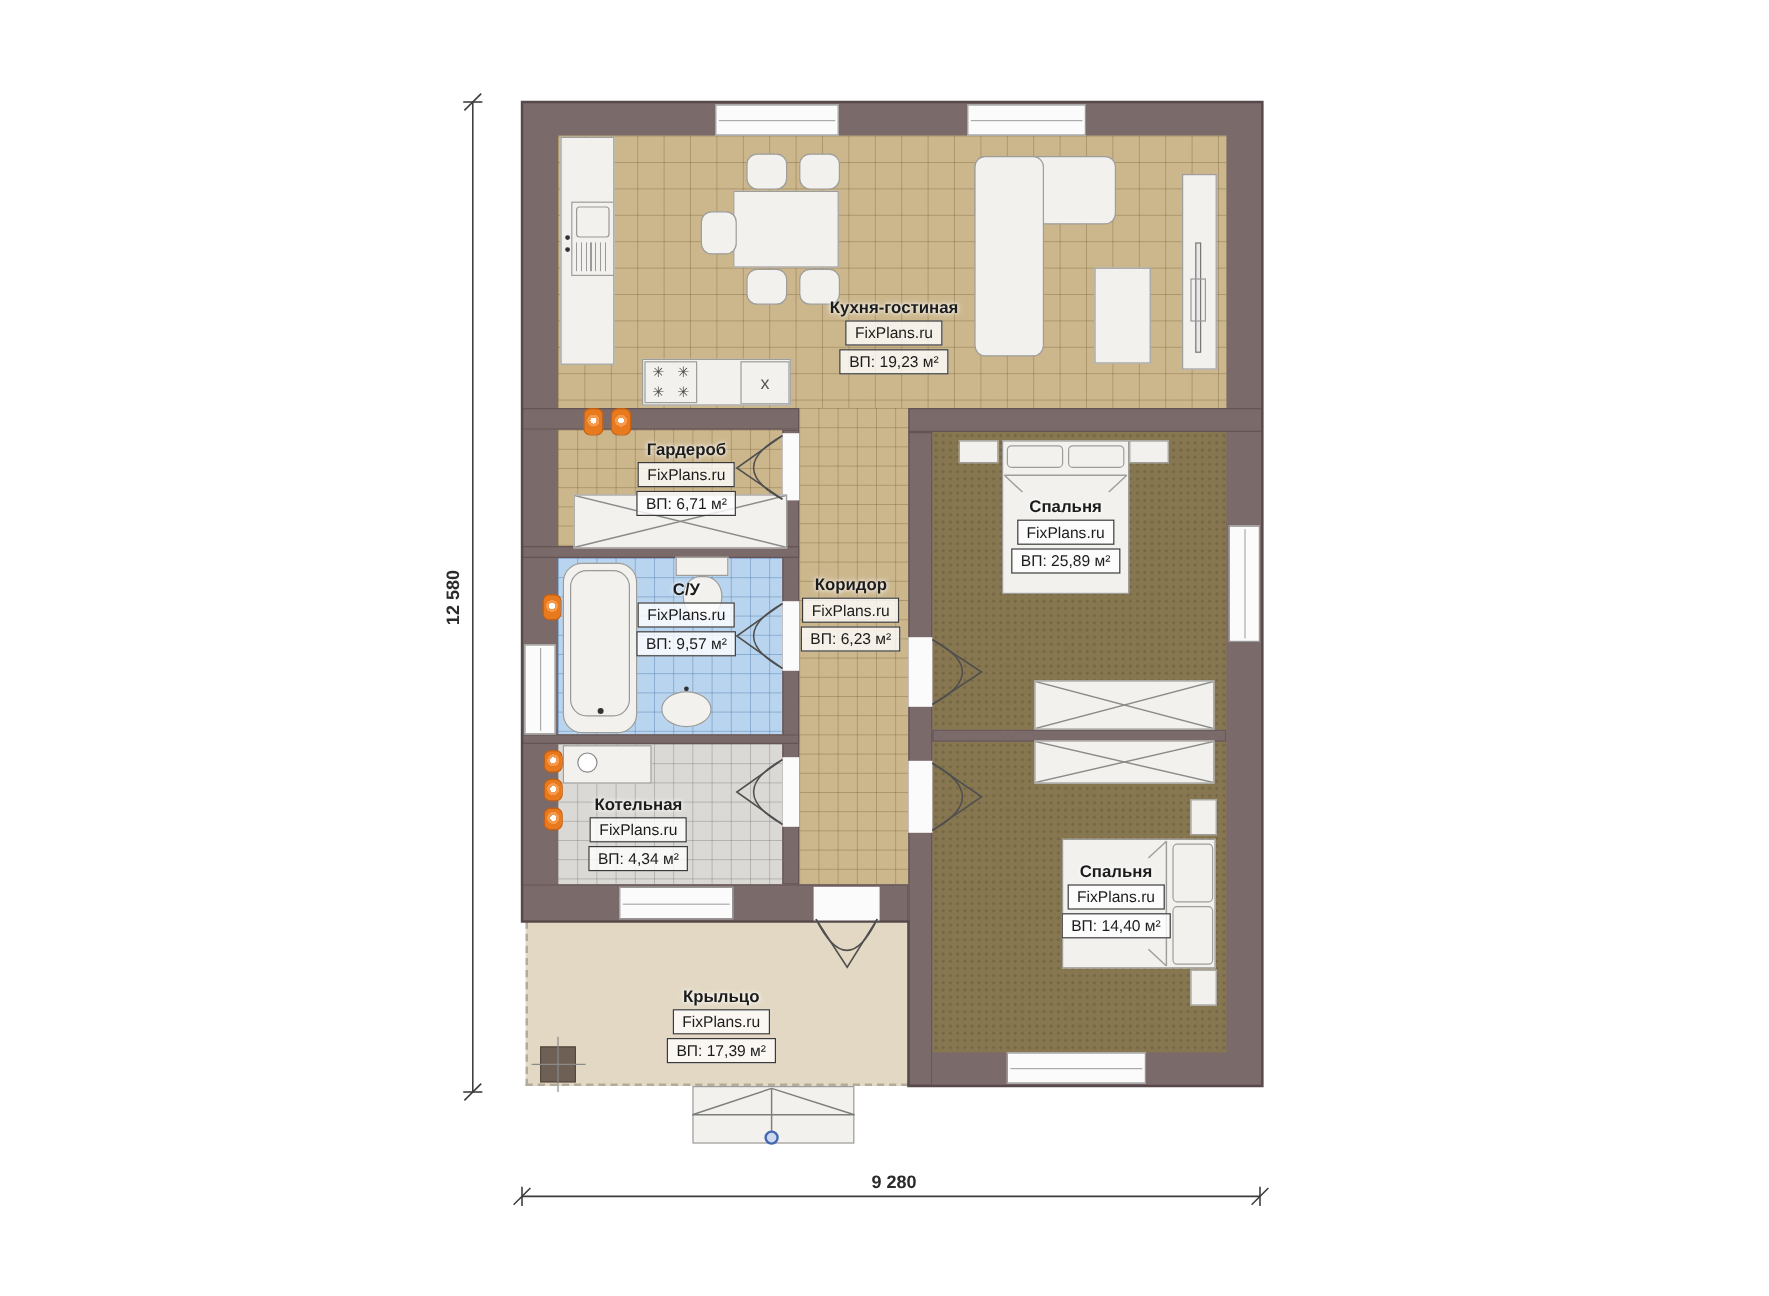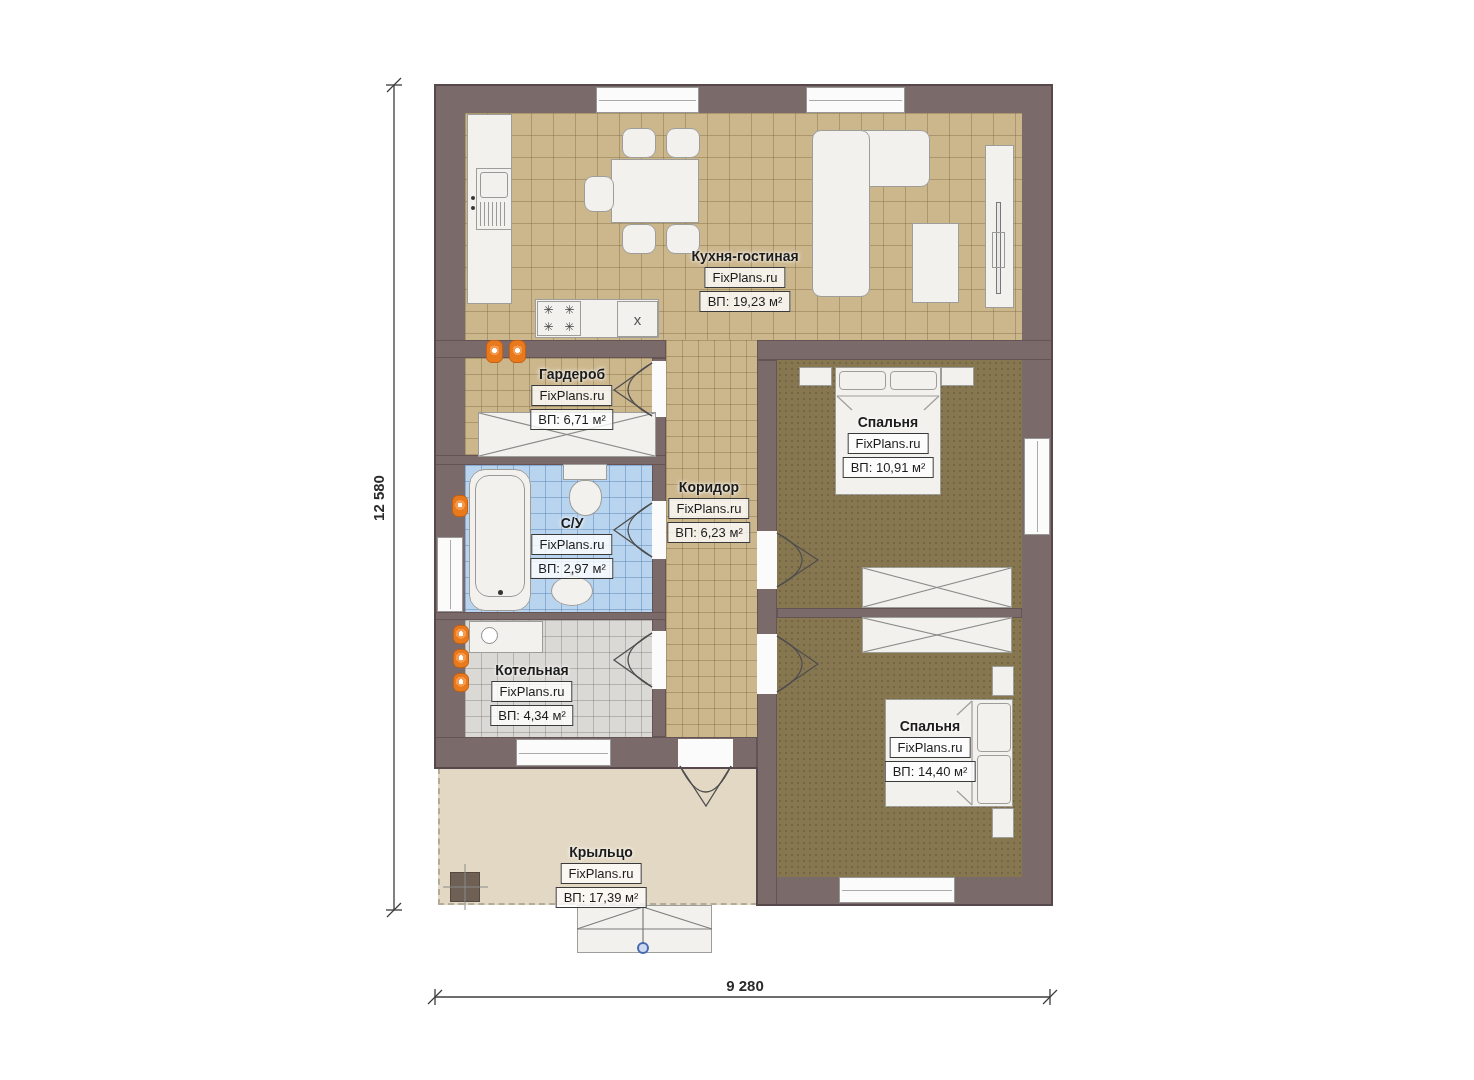--- a/index.html
+++ b/index.html
@@ -283,7 +283,7 @@
   <div class="room-label" style="left:888px;top:414px;">
     <div class="room-name">Спальня</div>
     <div class="room-box">FixPlans.ru</div>
-    <div class="room-box">ВП: 10,91 м²</div>
+    <div class="room-box">ВП: 25,89 м²</div>
   </div>
   <div class="room-label" style="left:930px;top:718px;">
     <div class="room-name">Спальня</div>

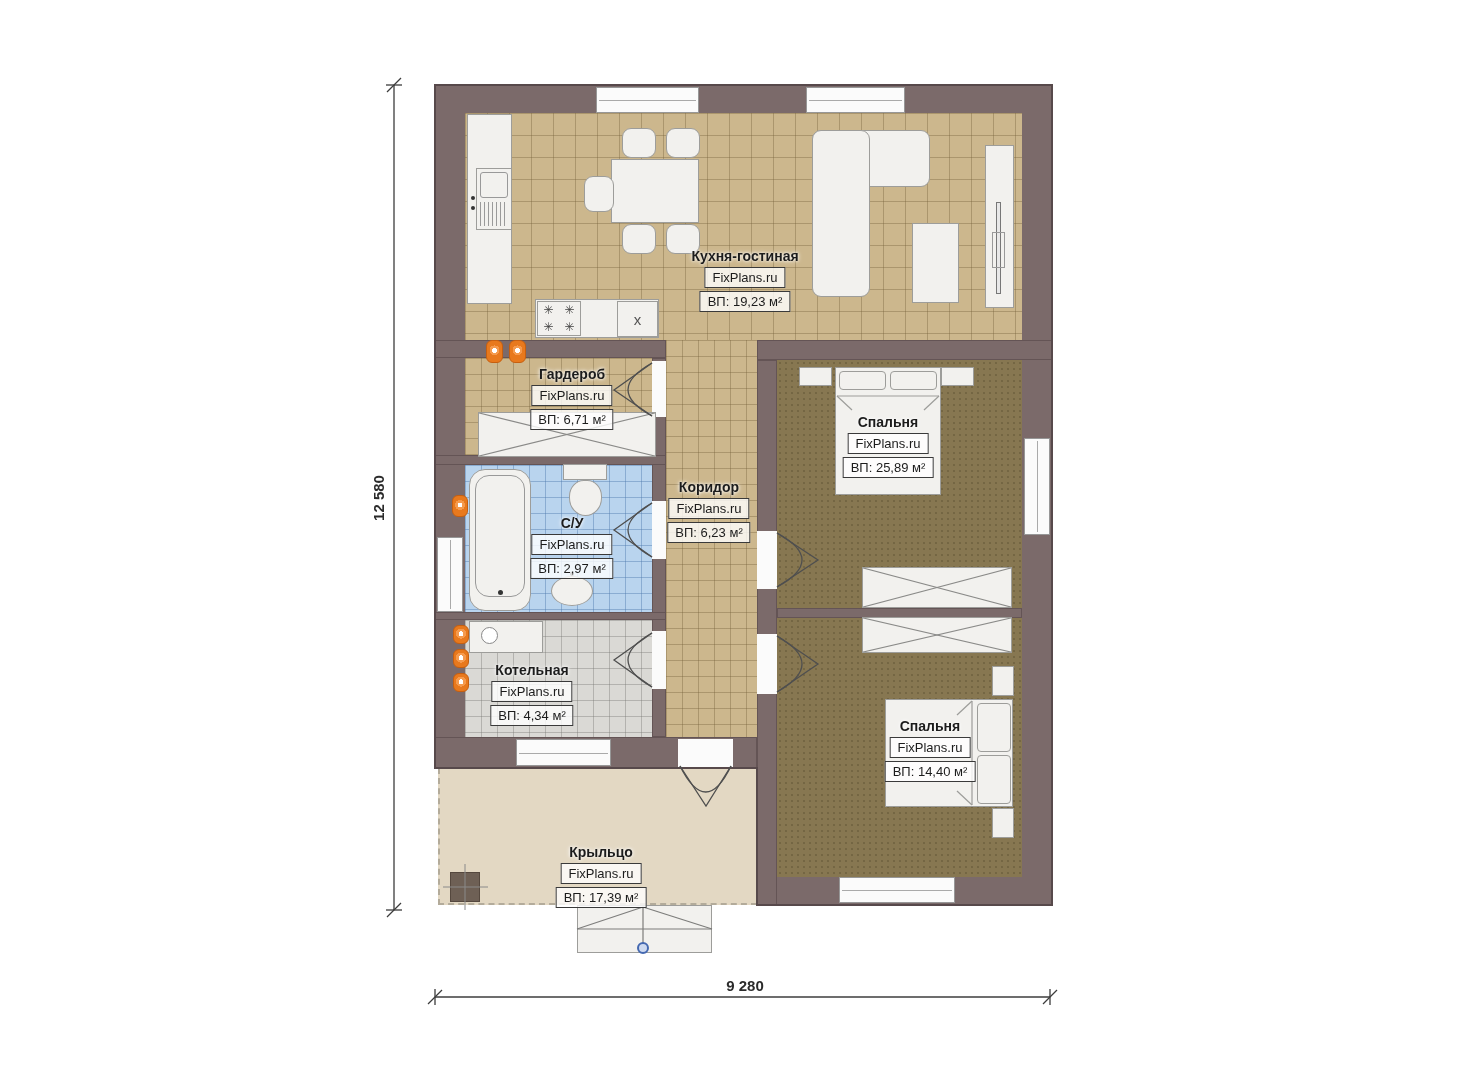--- a/index.html
+++ b/index.html
@@ -265,7 +265,7 @@
     <div class="room-box">FixPlans.ru</div>
     <div class="room-box">ВП: 6,71 м²</div>
   </div>
-  <div class="room-label" style="left:572px;top:515px;">
+  <div class="room-label" style="left:572px;top:483px;">
     <div class="room-name">С/У</div>
     <div class="room-box">FixPlans.ru</div>
     <div class="room-box">ВП: 2,97 м²</div>

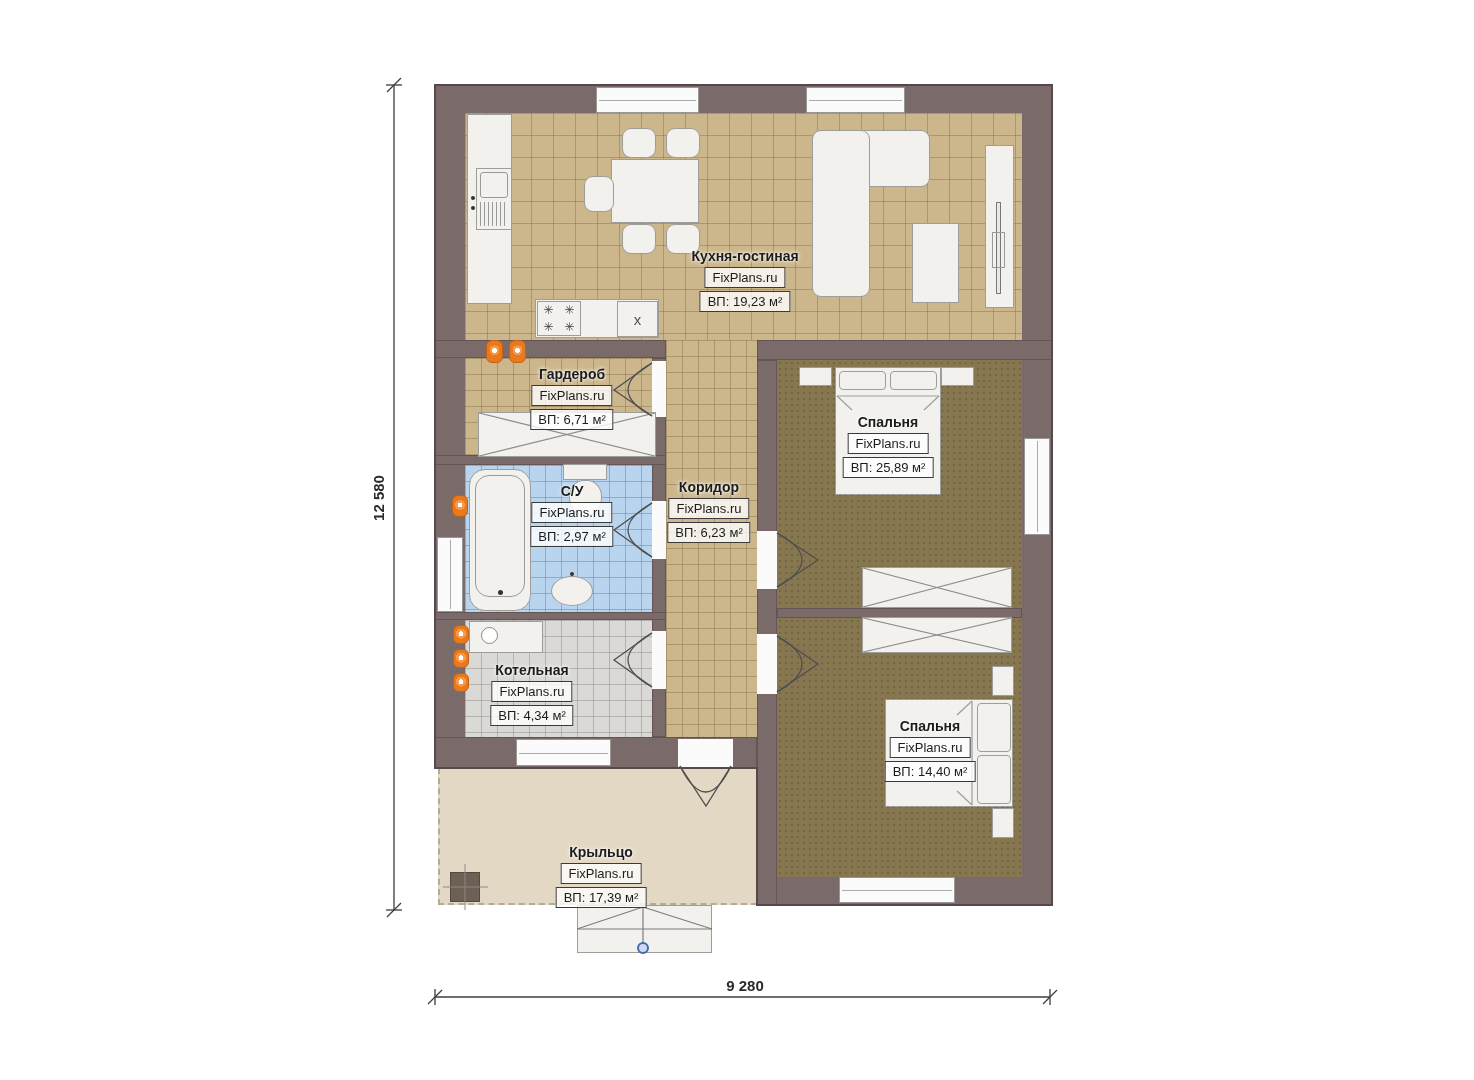--- a/index.html
+++ b/index.html
@@ -268,7 +268,7 @@
   <div class="room-label" style="left:572px;top:483px;">
     <div class="room-name">С/У</div>
     <div class="room-box">FixPlans.ru</div>
-    <div class="room-box">ВП: 2,97 м²</div>
+    <div class="room-box">ВП: 9,57 м²</div>
   </div>
   <div class="room-label" style="left:709px;top:479px;">
     <div class="room-name">Коридор</div>

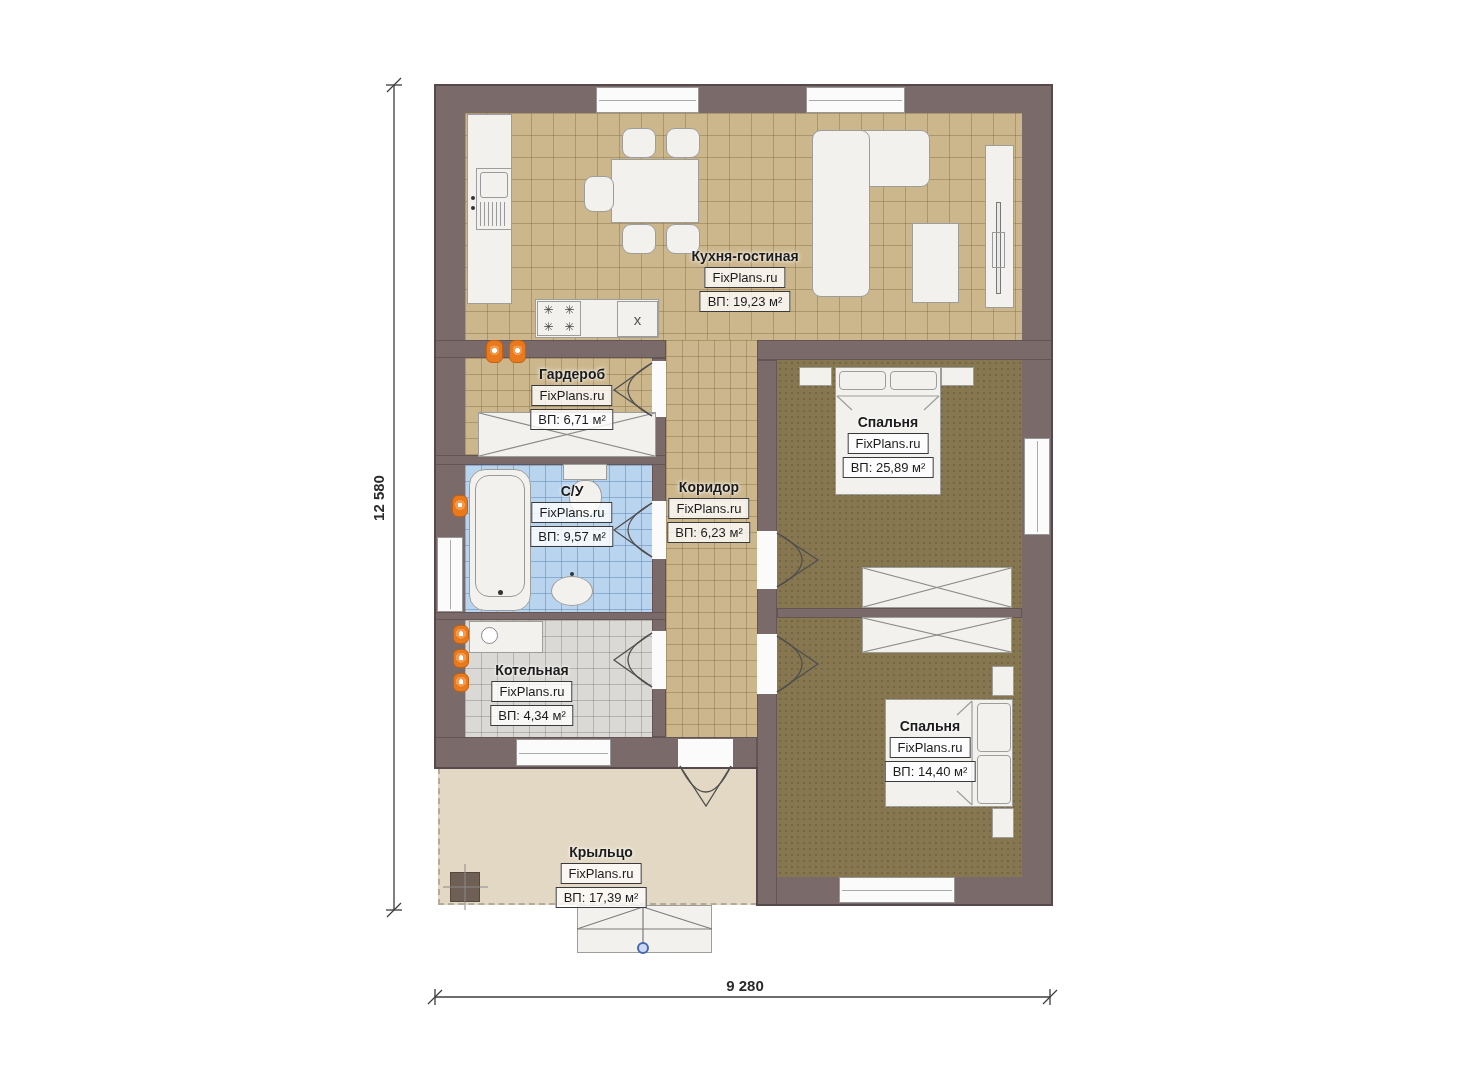--- a/index.html
+++ b/index.html
@@ -290,7 +290,7 @@
     <div class="room-box">FixPlans.ru</div>
     <div class="room-box">ВП: 14,40 м²</div>
   </div>
-  <div class="room-label" style="left:601px;top:844px;">
+  <div class="room-label" style="left:601px;top:822px;">
     <div class="room-name">Крыльцо</div>
     <div class="room-box">FixPlans.ru</div>
     <div class="room-box">ВП: 17,39 м²</div>

